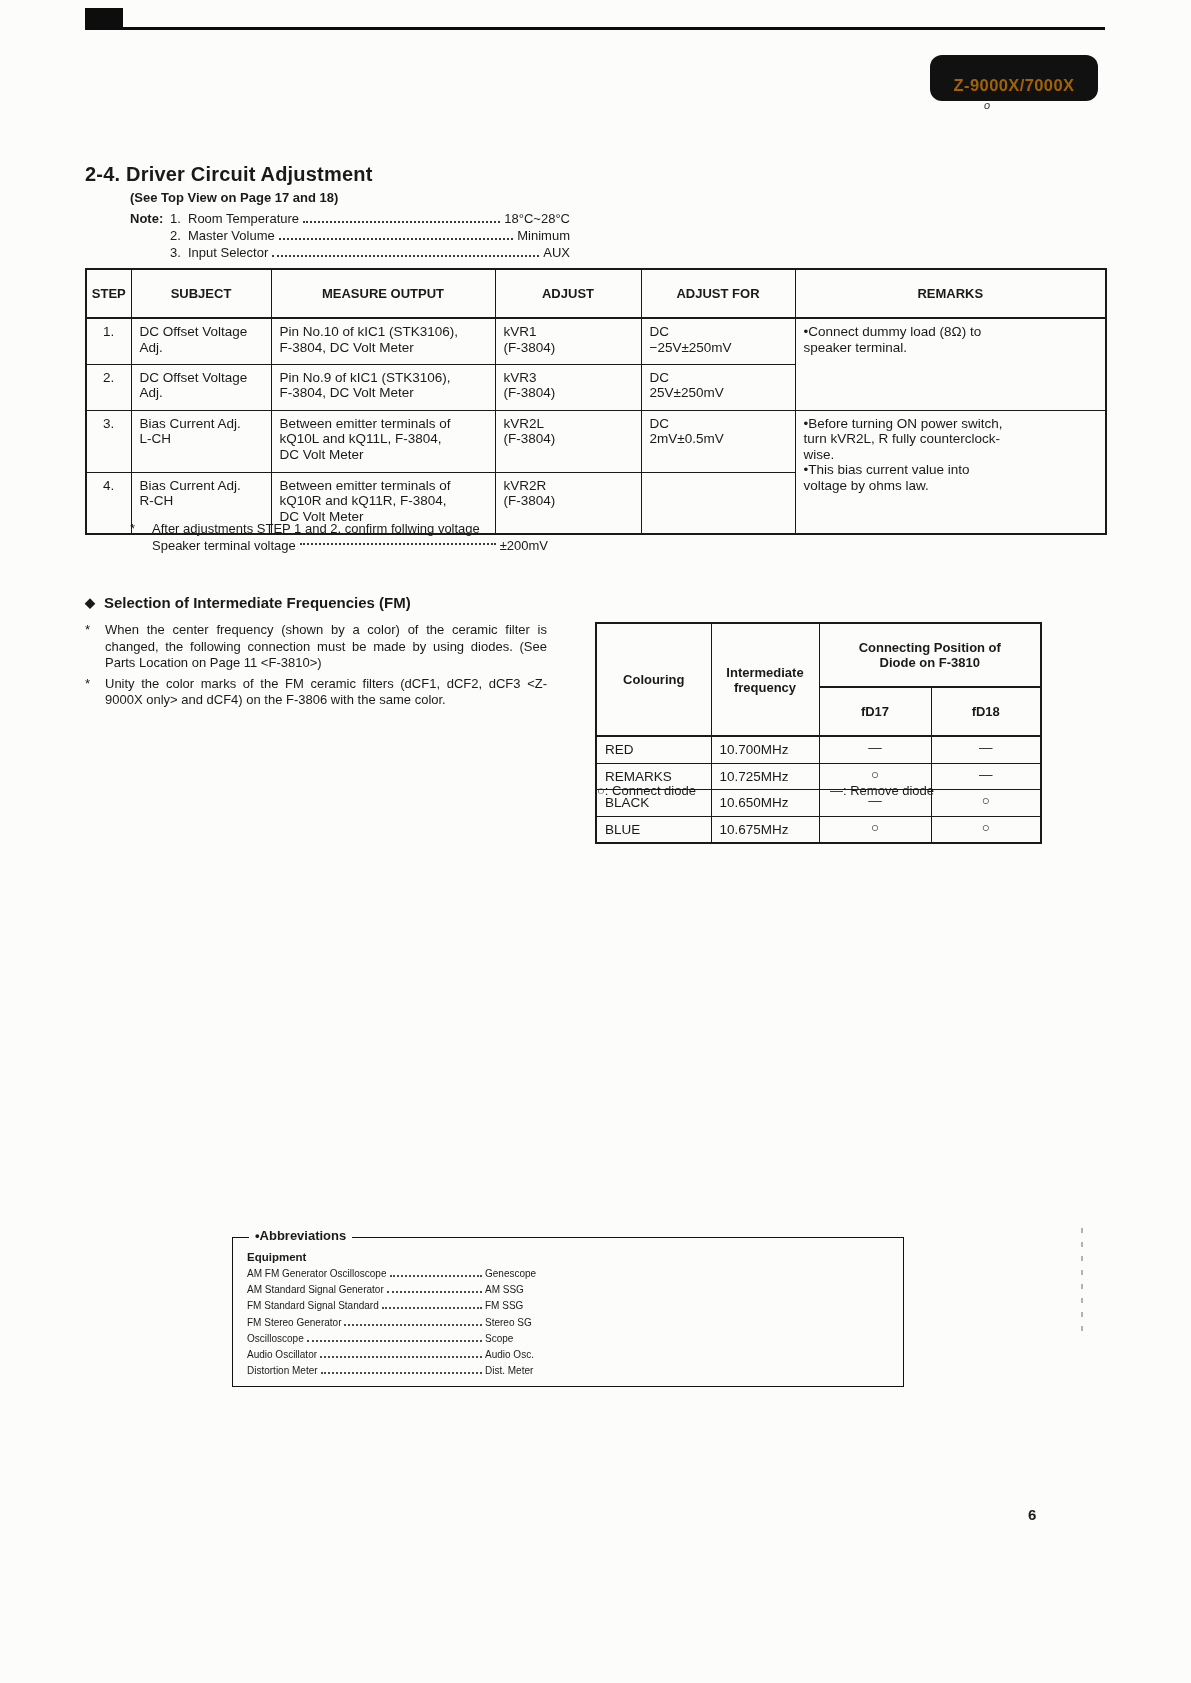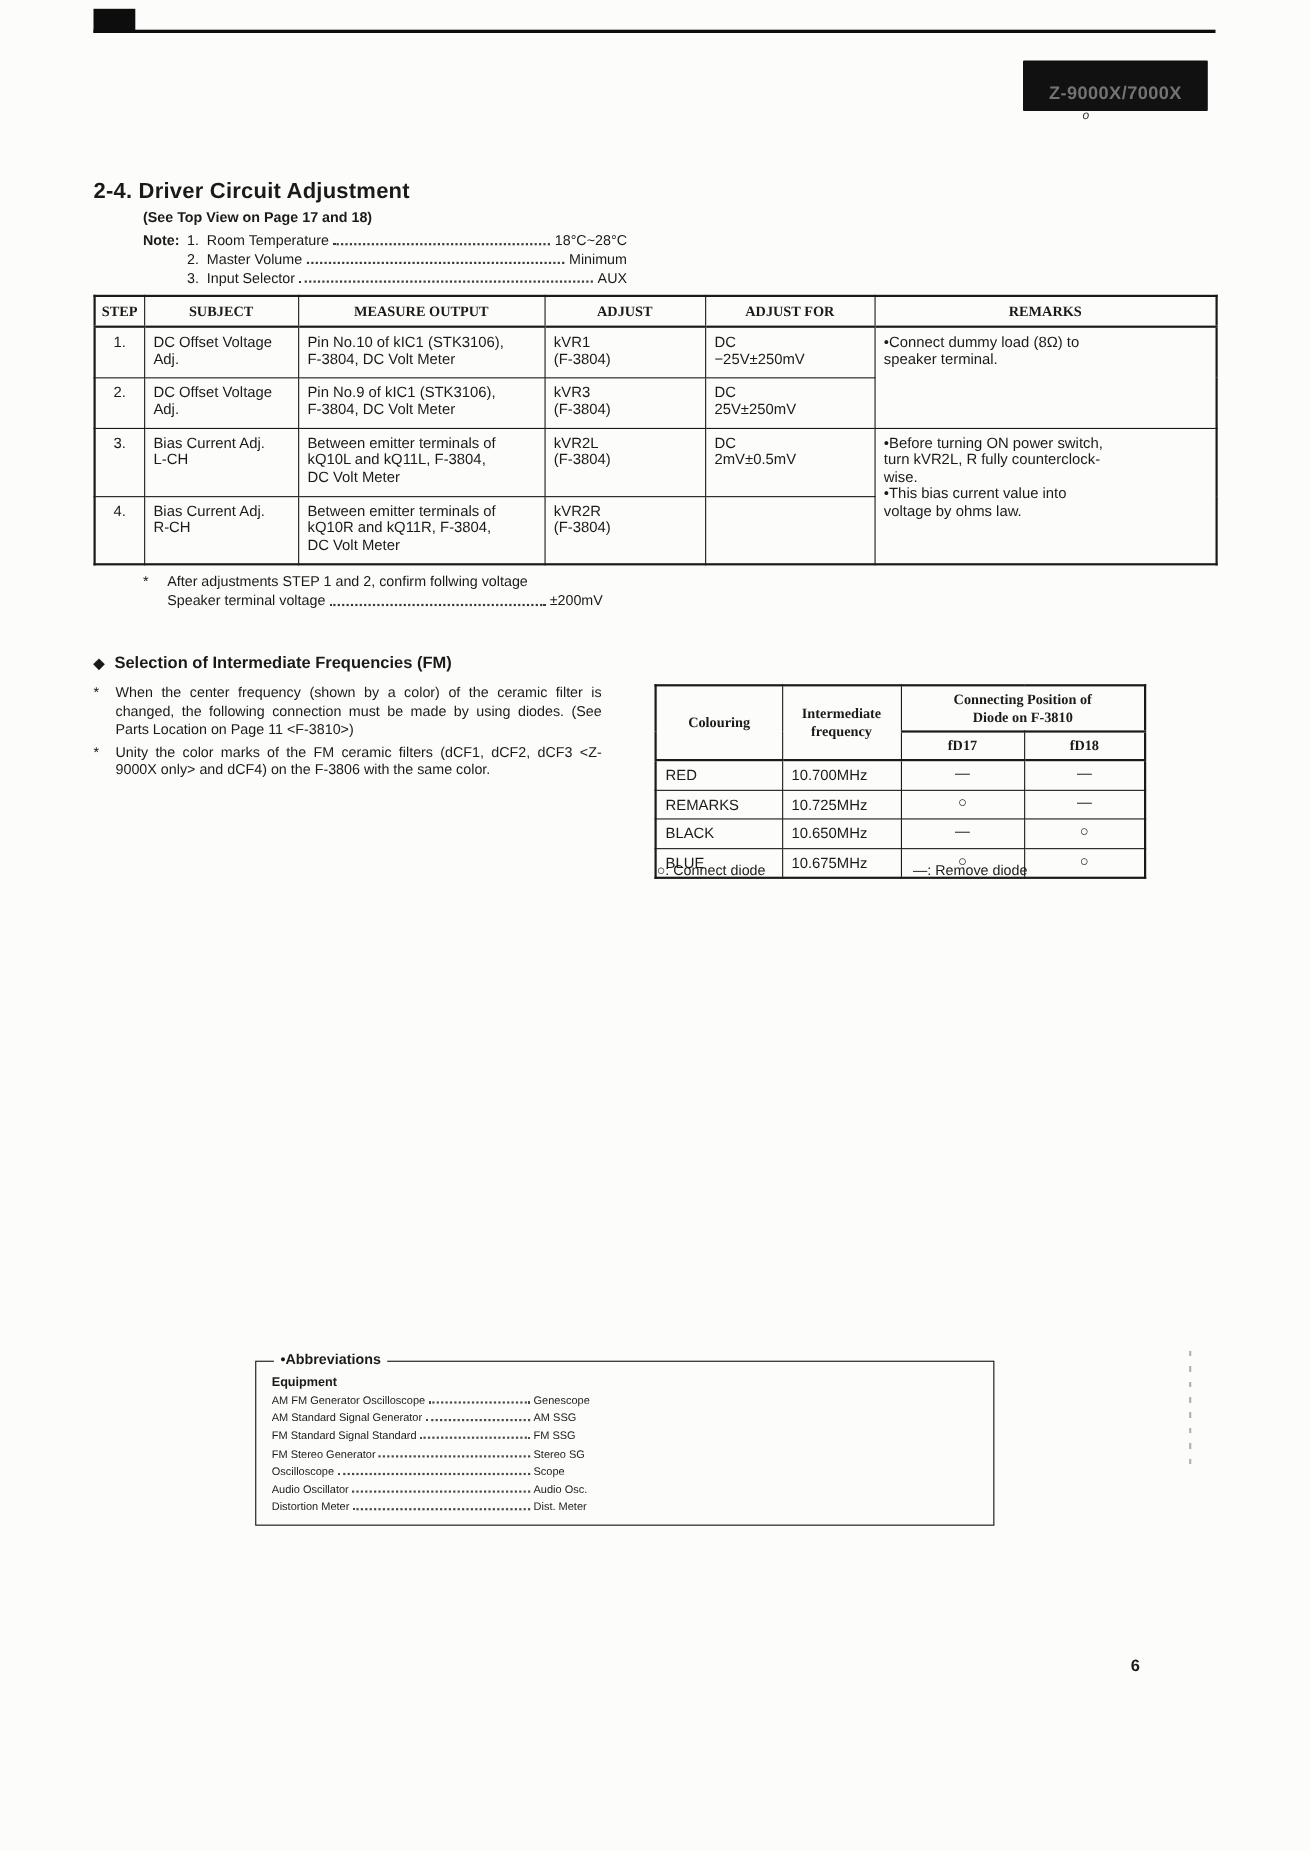--- a/index.html
+++ b/index.html
@@ -12,7 +12,7 @@
   .top-block { left:85px; top:8px; width:38px; height:22px; background:#0d0d0d; }
   .top-rule  { left:85px; top:27px; width:1020px; height:3px; background:#0d0d0d; }
   .model-badge { left:930px; top:55px; width:168px; height:46px; background:#111;
-                 border-radius:1px; color:#737373; display:flex; align-items:flex-end;
+                 border-radius:12px; color:#a16207; display:flex; align-items:flex-end;
                  justify-content:center; padding-bottom:6px; font-size:16.5px;
                  letter-spacing:.4px; font-weight:bold; }
   .badge-mark { left:984px; top:99px; font-size:11px; color:#333; font-style:italic; }

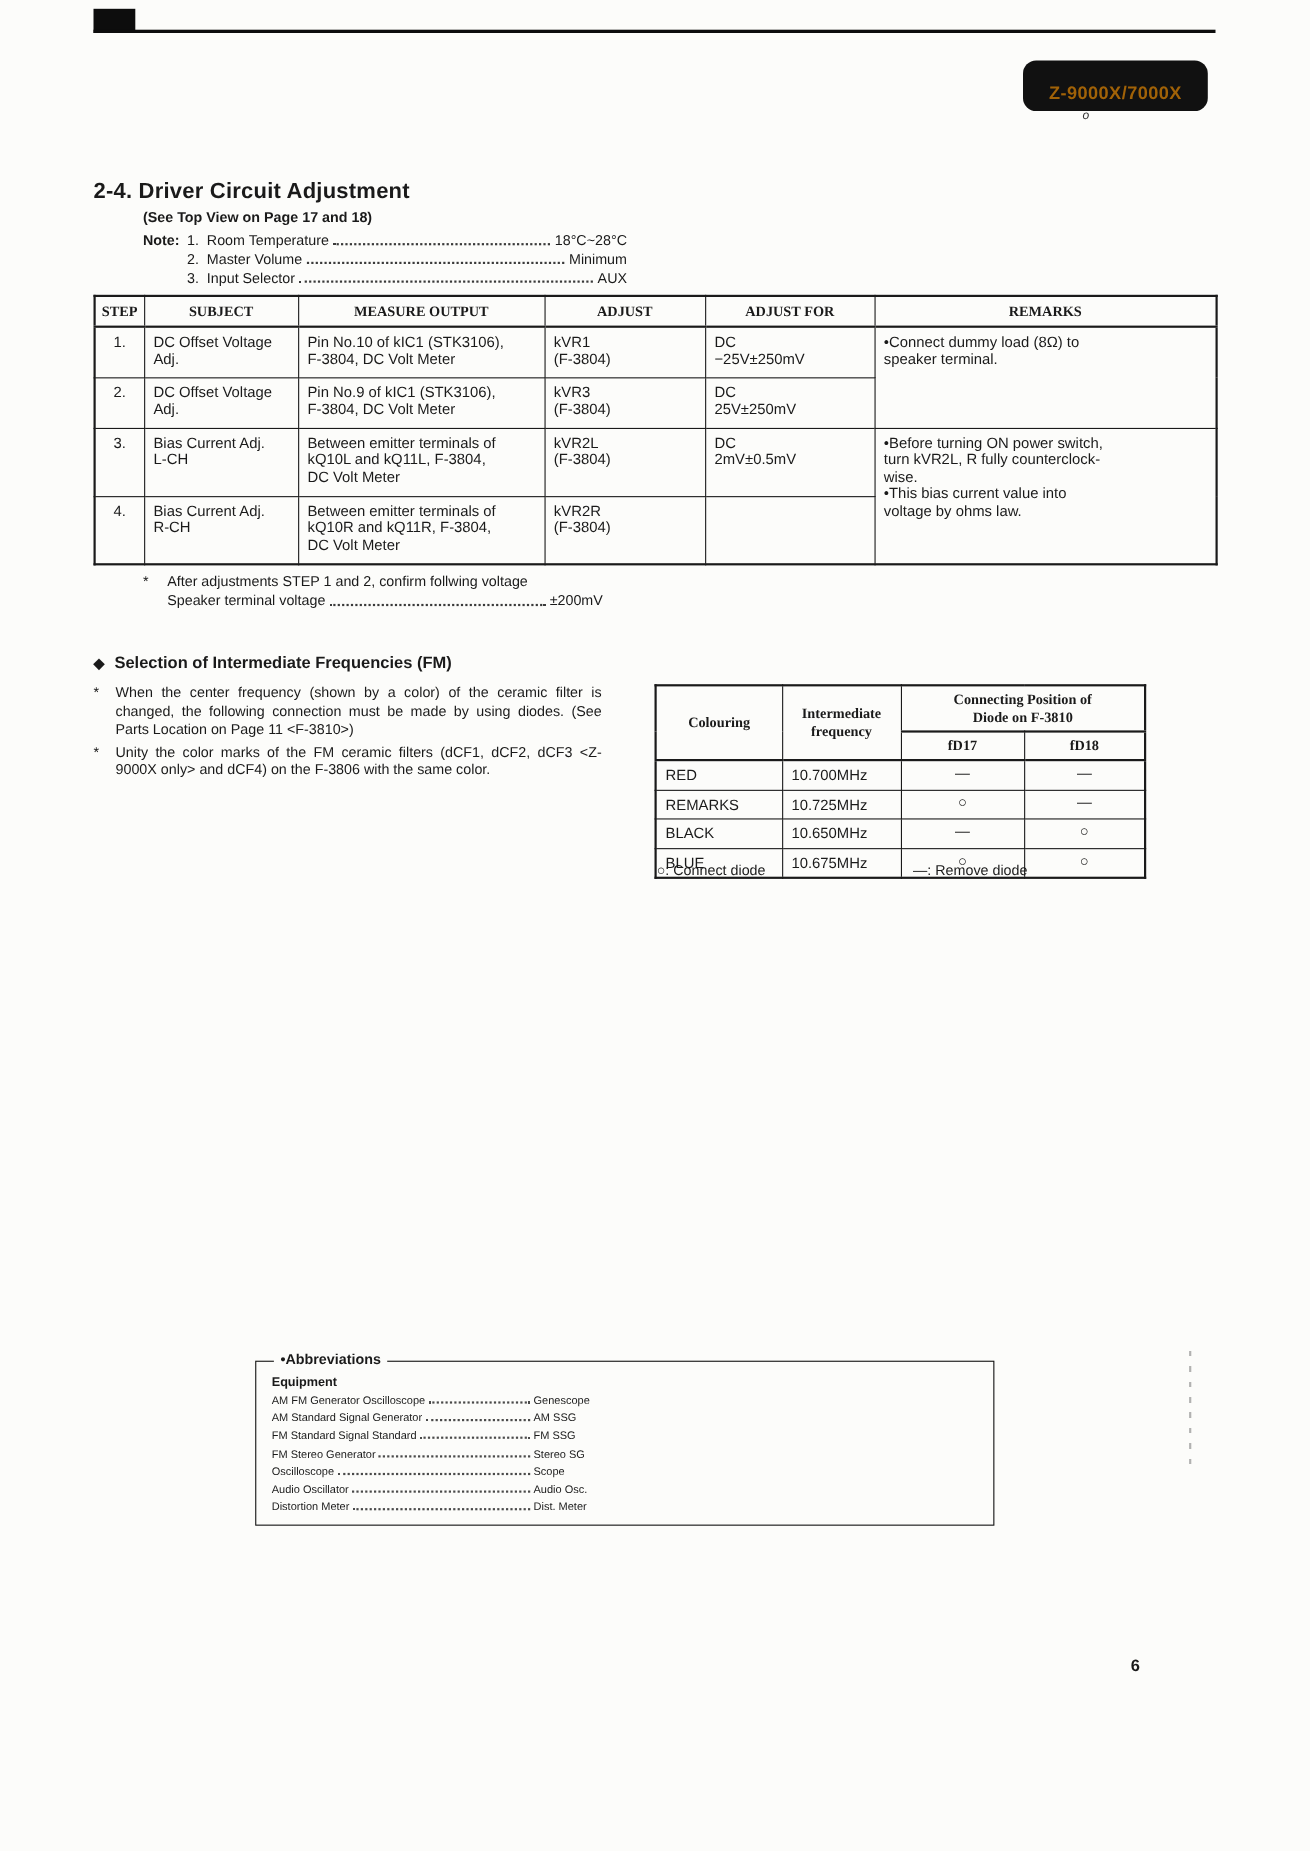--- a/index.html
+++ b/index.html
@@ -35,7 +35,7 @@
   .main-table table, .t { border-collapse:collapse; }
   table.grid { border:2px solid #1a1a1a; }
   table.grid th, table.grid td { border:1.5px solid #1a1a1a; vertical-align:top; }
-  table.grid th { font-size:13px; font-weight:bold; vertical-align:middle; padding:4px 4px;font-family:Liberation Serif, serif; }
+  table.grid th { font-size:13px; font-weight:bold; vertical-align:middle; padding:16px 4px; }
   table.grid td { font-size:13.5px; line-height:15.5px; padding:5px 8px; }
   td.c { text-align:center; }
   .pre { white-space:pre-line; }

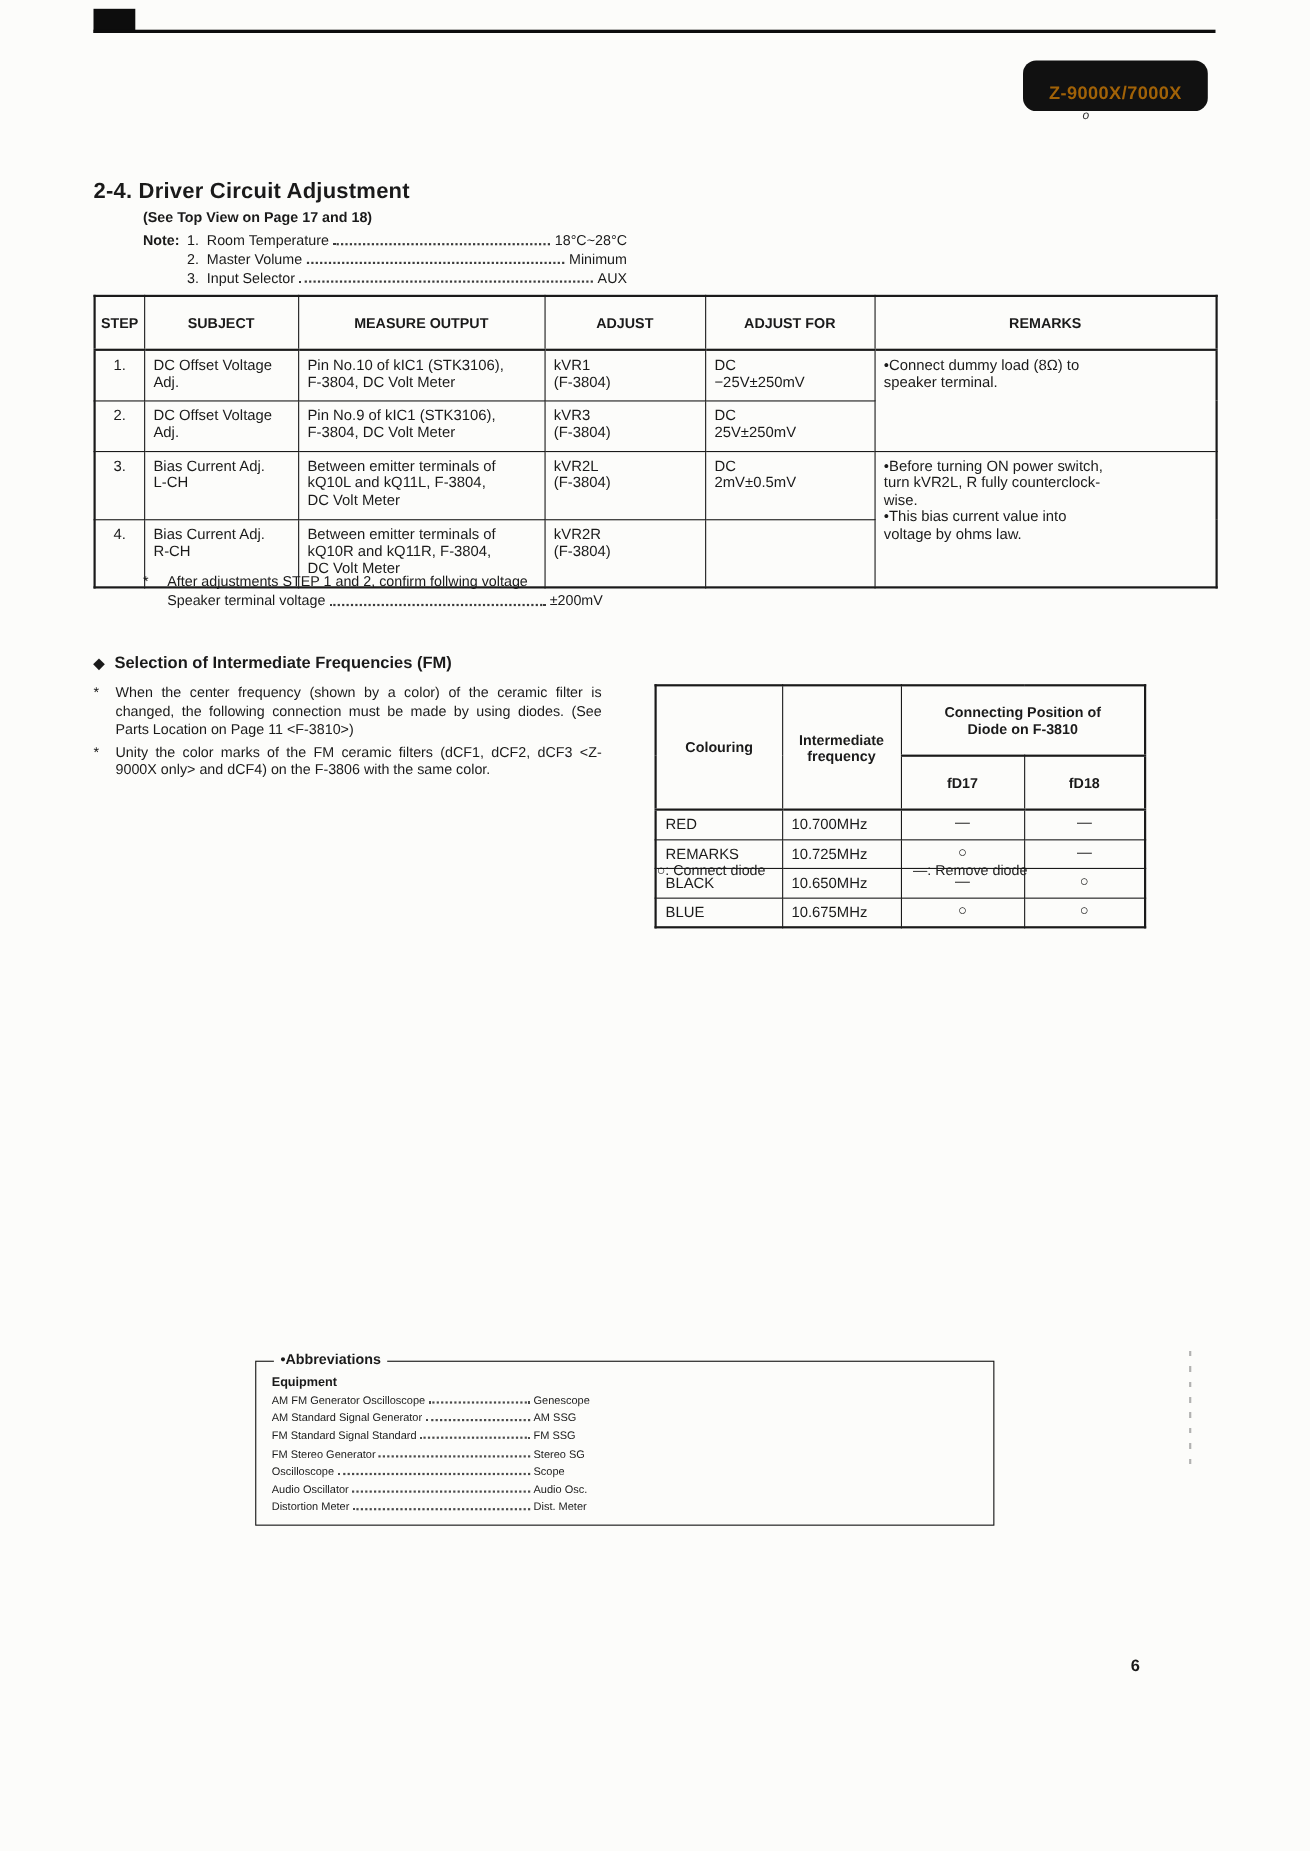--- a/index.html
+++ b/index.html
@@ -46,7 +46,7 @@
   .footnote { left:130px; top:520px; width:420px; font-size:13px; line-height:17px; }
   .fn-line1 { display:flex; }
   .fn-star { width:22px; }
-  .fn-line2 { display:flex; align-items:flex-end; margin-left:22px; width:396px; }
+  .fn-line2 { display:flex; align-items:center; margin-left:22px; width:396px; }
 
   
   .fm-heading { left:85px; top:594px; font-size:15px; font-weight:bold; display:flex; align-items:center; }

